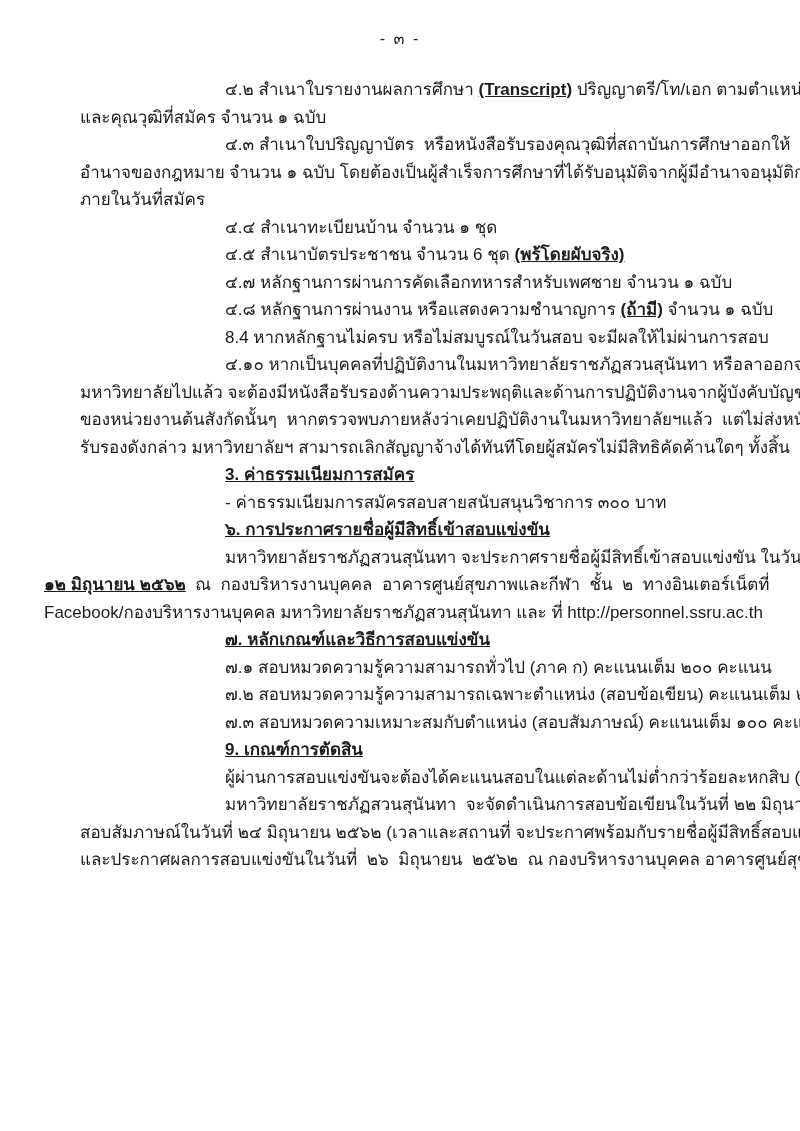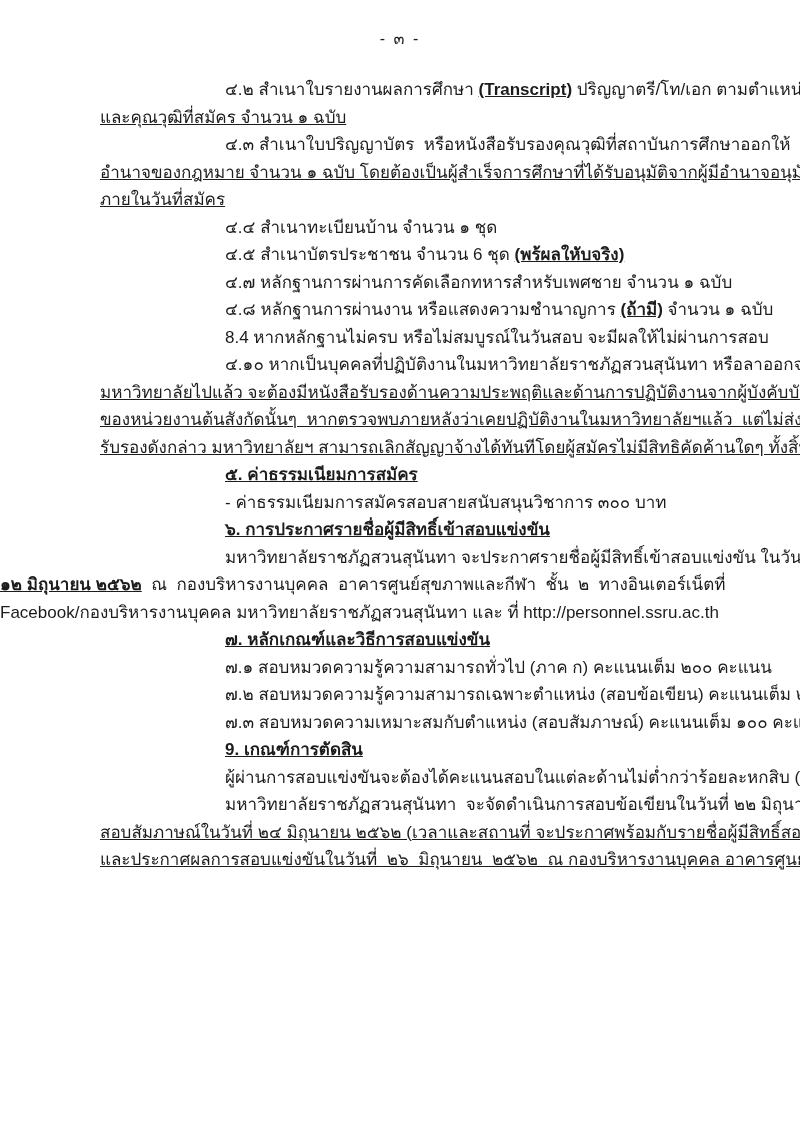--- a/index.html
+++ b/index.html
@@ -38,7 +38,7 @@
     white-space: pre;
   }
   .indent-paragraph { padding-left: 225px; }  
-  .indent-flush     { padding-left: 100px; text-decoration: underline; }  
+  .indent-flush     { padding-left: 80px; }  
   .indent-wide      {  }  
   .bold { font-weight: 700; text-decoration: underline; }
 </style>

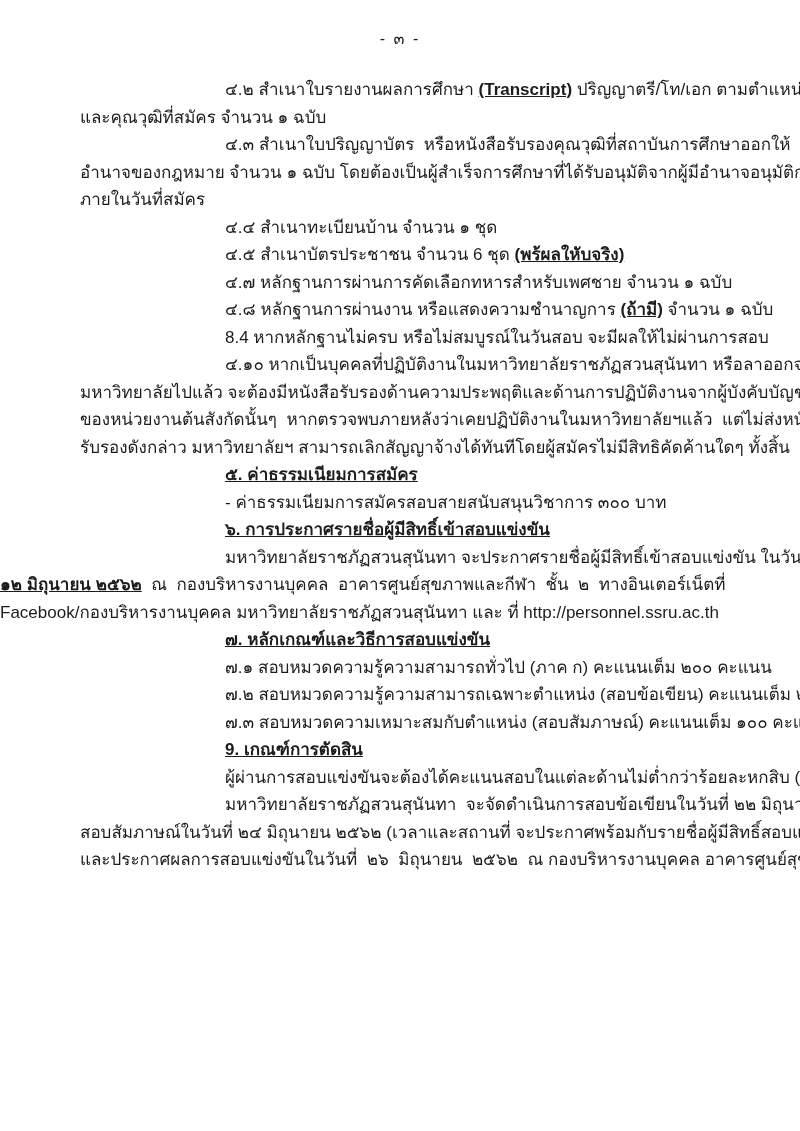--- a/index.html
+++ b/index.html
@@ -54,7 +54,7 @@
       <div class="line indent-flush"><span class="">อำนาจของกฎหมาย จำนวน ๑ ฉบับ โดยต้องเป็นผู้สำเร็จการศึกษาที่ได้รับอนุมัติจากผู้มีอำนาจอนุมัติก่อนหรือ</span></div>
       <div class="line indent-flush"><span class="">ภายในวันที่สมัคร</span></div>
       <div class="line indent-paragraph"><span class="">๔.๔ สำเนาทะเบียนบ้าน จำนวน ๑ ชุด</span></div>
-      <div class="line indent-paragraph"><span class="">๔.๕ สำเนาบัตรประชาชน จำนวน 6 ชุด </span><span class="bold">(พร้ผลใหับจริง)</span></div>
+      <div class="line indent-paragraph"><span class="">๔.๕ สำเนาบัตรประชาชน จำนวน 6 ชุด </span><span class="bold">(พร้โดยผับจริง)</span></div>
       <div class="line indent-paragraph"><span class="">๔.๗ หลักฐานการผ่านการคัดเลือกทหารสำหรับเพศชาย จำนวน ๑ ฉบับ</span></div>
       <div class="line indent-paragraph"><span class="">๔.๘ หลักฐานการผ่านงาน หรือแสดงความชำนาญการ </span><span class="bold">(ถ้ามี)</span><span class=""> จำนวน ๑ ฉบับ</span></div>
       <div class="line indent-paragraph"><span class="">8.4 หากหลักฐานไม่ครบ หรือไม่สมบูรณ์ในวันสอบ จะมีผลให้ไม่ผ่านการสอบ</span></div>

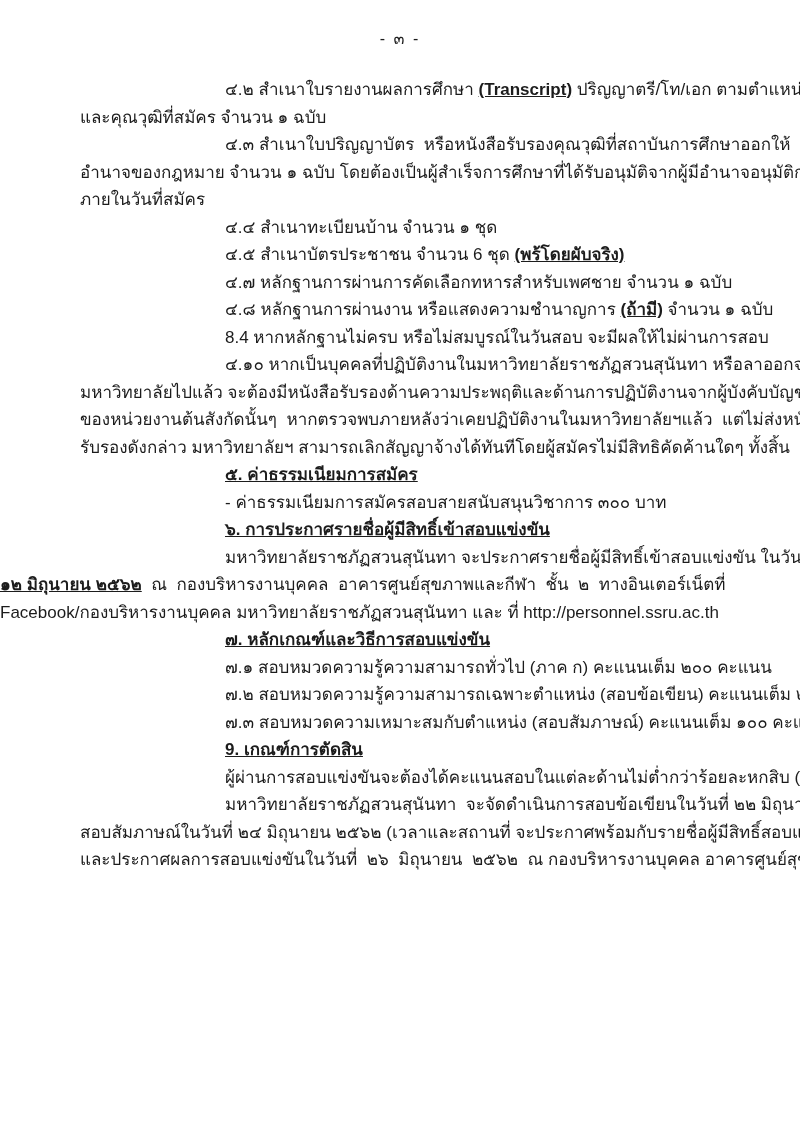--- a/index.html
+++ b/index.html
@@ -62,7 +62,7 @@
       <div class="line indent-flush"><span class="">มหาวิทยาลัยไปแล้ว จะต้องมีหนังสือรับรองด้านความประพฤติและด้านการปฏิบัติงานจากผู้บังคับบัญชาสูงสุด</span></div>
       <div class="line indent-flush"><span class="">ของหน่วยงานต้นสังกัดนั้นๆ  หากตรวจพบภายหลังว่าเคยปฏิบัติงานในมหาวิทยาลัยฯแล้ว  แต่ไม่ส่งหนังสือ</span></div>
       <div class="line indent-flush"><span class="">รับรองดังกล่าว มหาวิทยาลัยฯ สามารถเลิกสัญญาจ้างได้ทันทีโดยผู้สมัครไม่มีสิทธิคัดค้านใดๆ ทั้งสิ้น</span></div>
-      <div class="line indent-paragraph"><span class="bold">๕. ค่าธรรมเนียมการสมัคร</span></div>
+      <div class="line indent-paragraph"><span class="bold">3. ค่าธรรมเนียมการสมัคร</span></div>
       <div class="line indent-paragraph"><span class="">- ค่าธรรมเนียมการสมัครสอบสายสนับสนุนวิชาการ ๓๐๐ บาท</span></div>
       <div class="line indent-paragraph"><span class="bold">๖. การประกาศรายชื่อผู้มีสิทธิ์เข้าสอบแข่งขัน</span></div>
       <div class="line indent-paragraph"><span class="">มหาวิทยาลัยราชภัฏสวนสุนันทา จะประกาศรายชื่อผู้มีสิทธิ์เข้าสอบแข่งขัน ในวันที่</span></div>

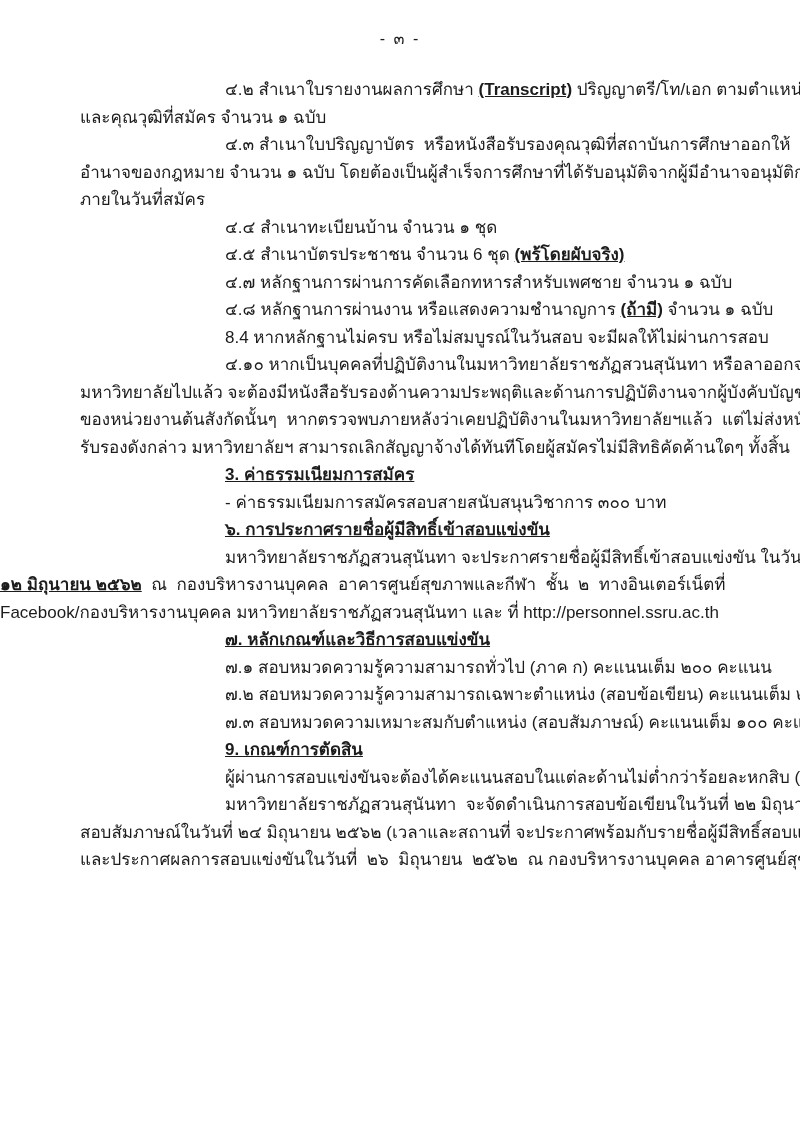--- a/index.html
+++ b/index.html
@@ -39,7 +39,7 @@
   }
   .indent-paragraph { padding-left: 225px; }  
   .indent-flush     { padding-left: 80px; }  
-  .indent-wide      {  }  
+  .indent-wide      { padding-left: 44px;  }  
   .bold { font-weight: 700; text-decoration: underline; }
 </style>
 </head>

